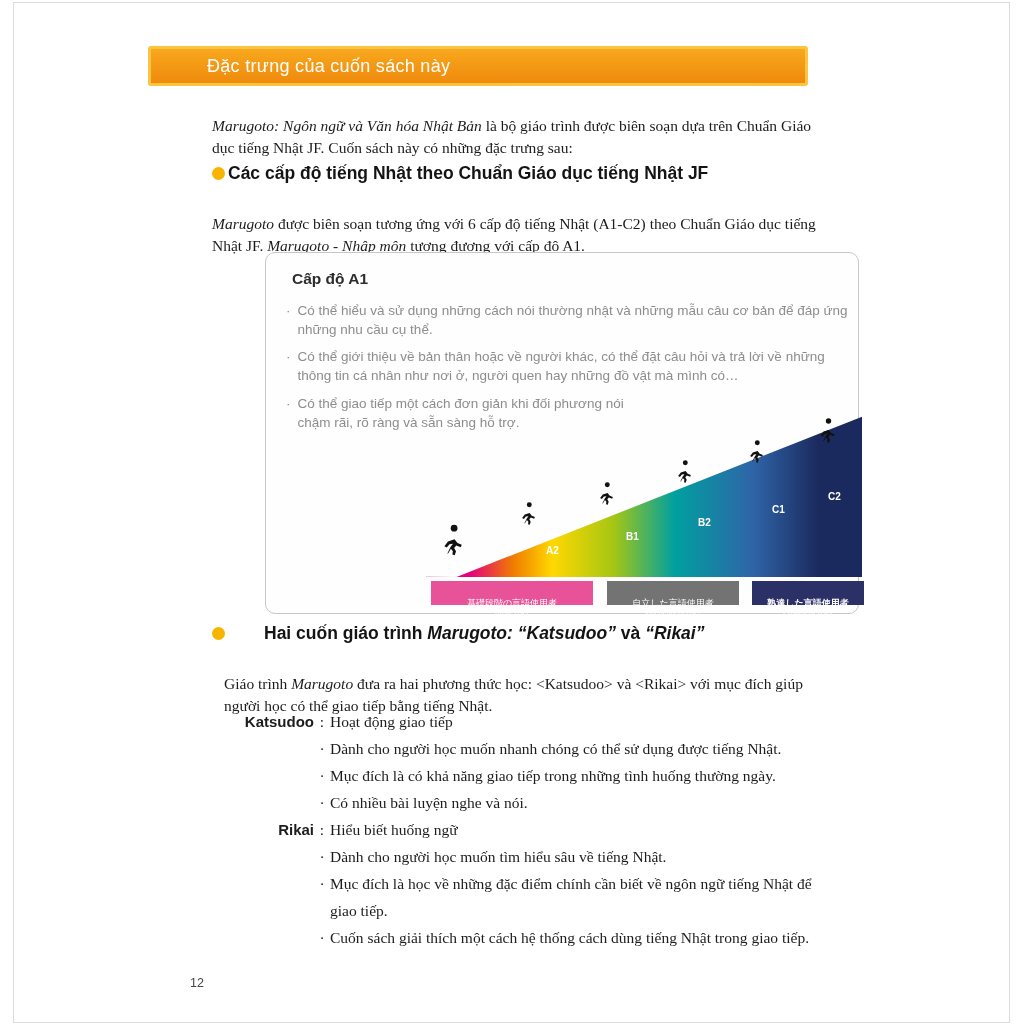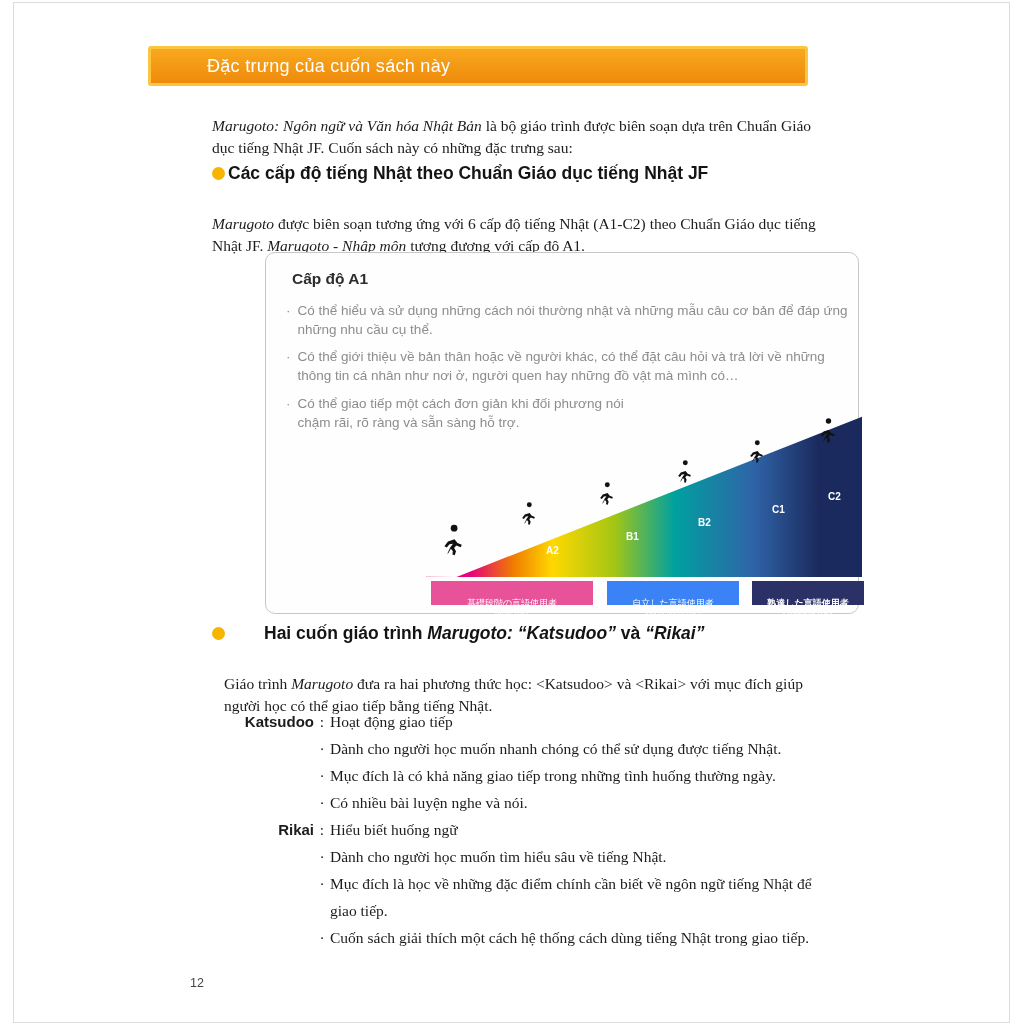--- a/index.html
+++ b/index.html
@@ -58,7 +58,7 @@
   .cat .jp{display:block;font-size:9px;line-height:12px;}
   .cat .en{display:block;font-size:7px;line-height:8px;opacity:.92;}
   .cat.basic{left:165px;width:162px;background:#e85298;}
-  .cat.indep{left:341px;width:132px;background:#3b82f6;}
+  .cat.indep{left:341px;width:132px;background:#737373;}
   .cat.prof{left:486px;width:112px;background:#2b3066;font-weight:bold;}
 
   

